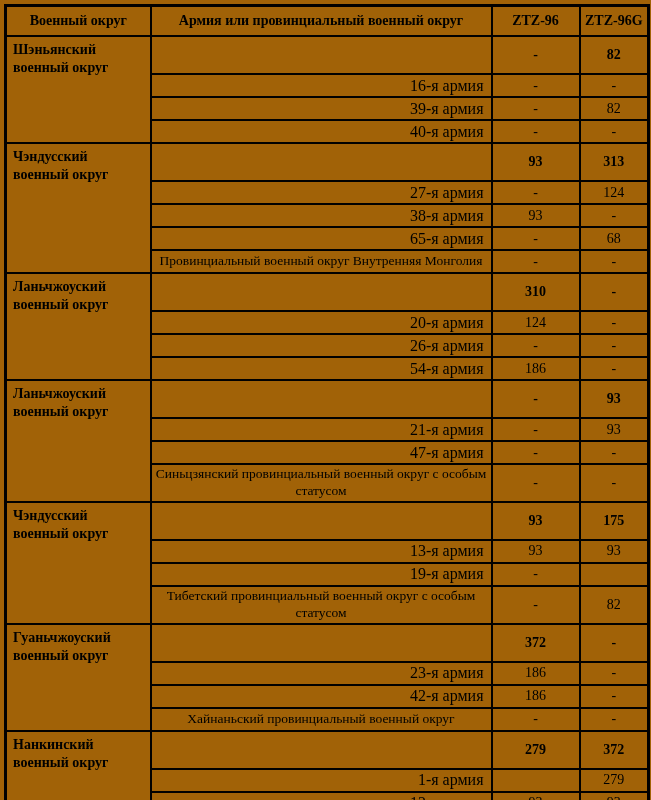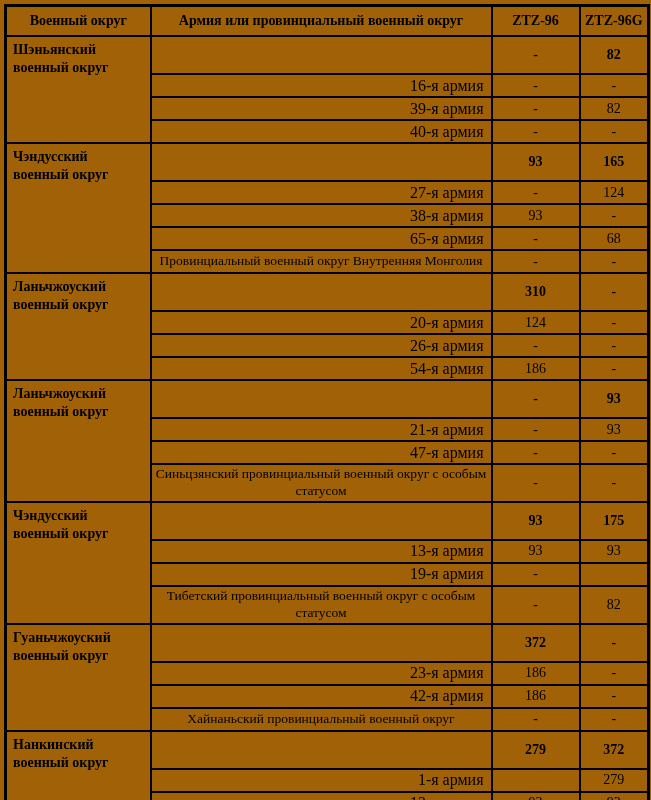--- a/index.html
+++ b/index.html
@@ -127,7 +127,7 @@
           <td class="district-cell" rowspan="5">Чэндусский военный округ</td>
           <td class="label-cell label-empty"></td>
           <td class="val-cell summary-val">93</td>
-          <td class="val-cell summary-val">165</td>
+          <td class="val-cell summary-val">313</td>
         </tr>
         <tr class="row-unit">
           <td class="label-cell label-army">27-я армия</td>

